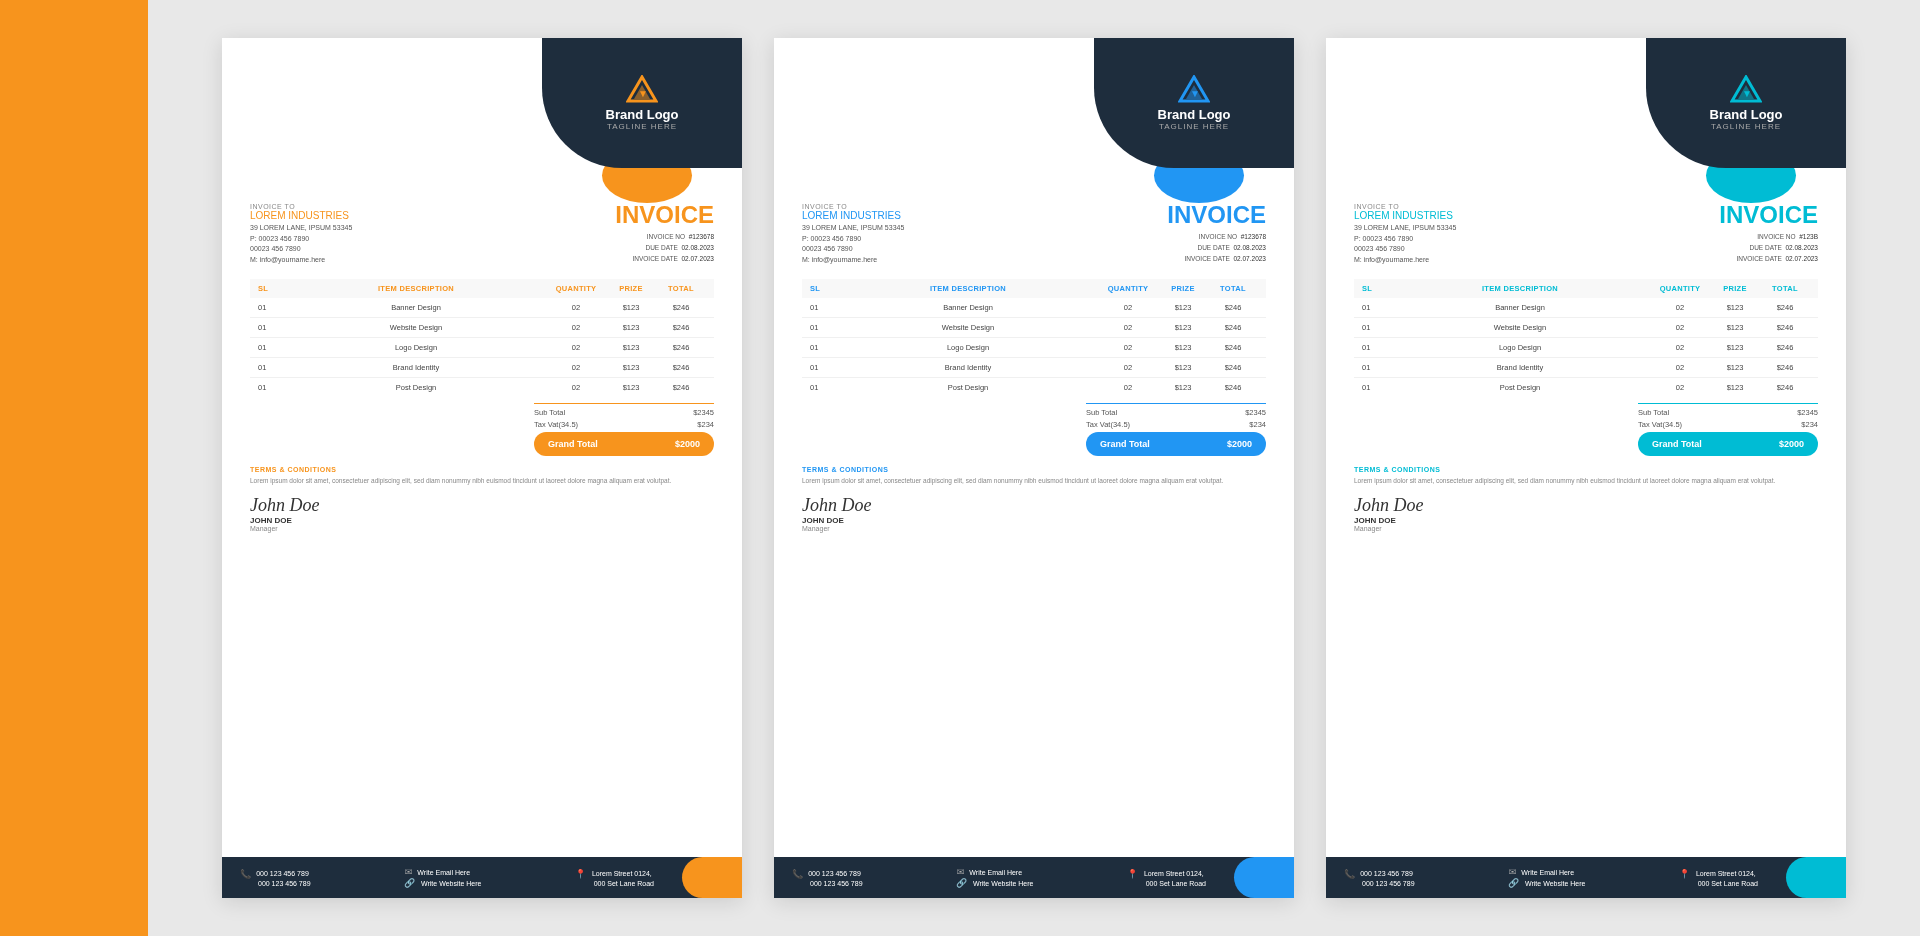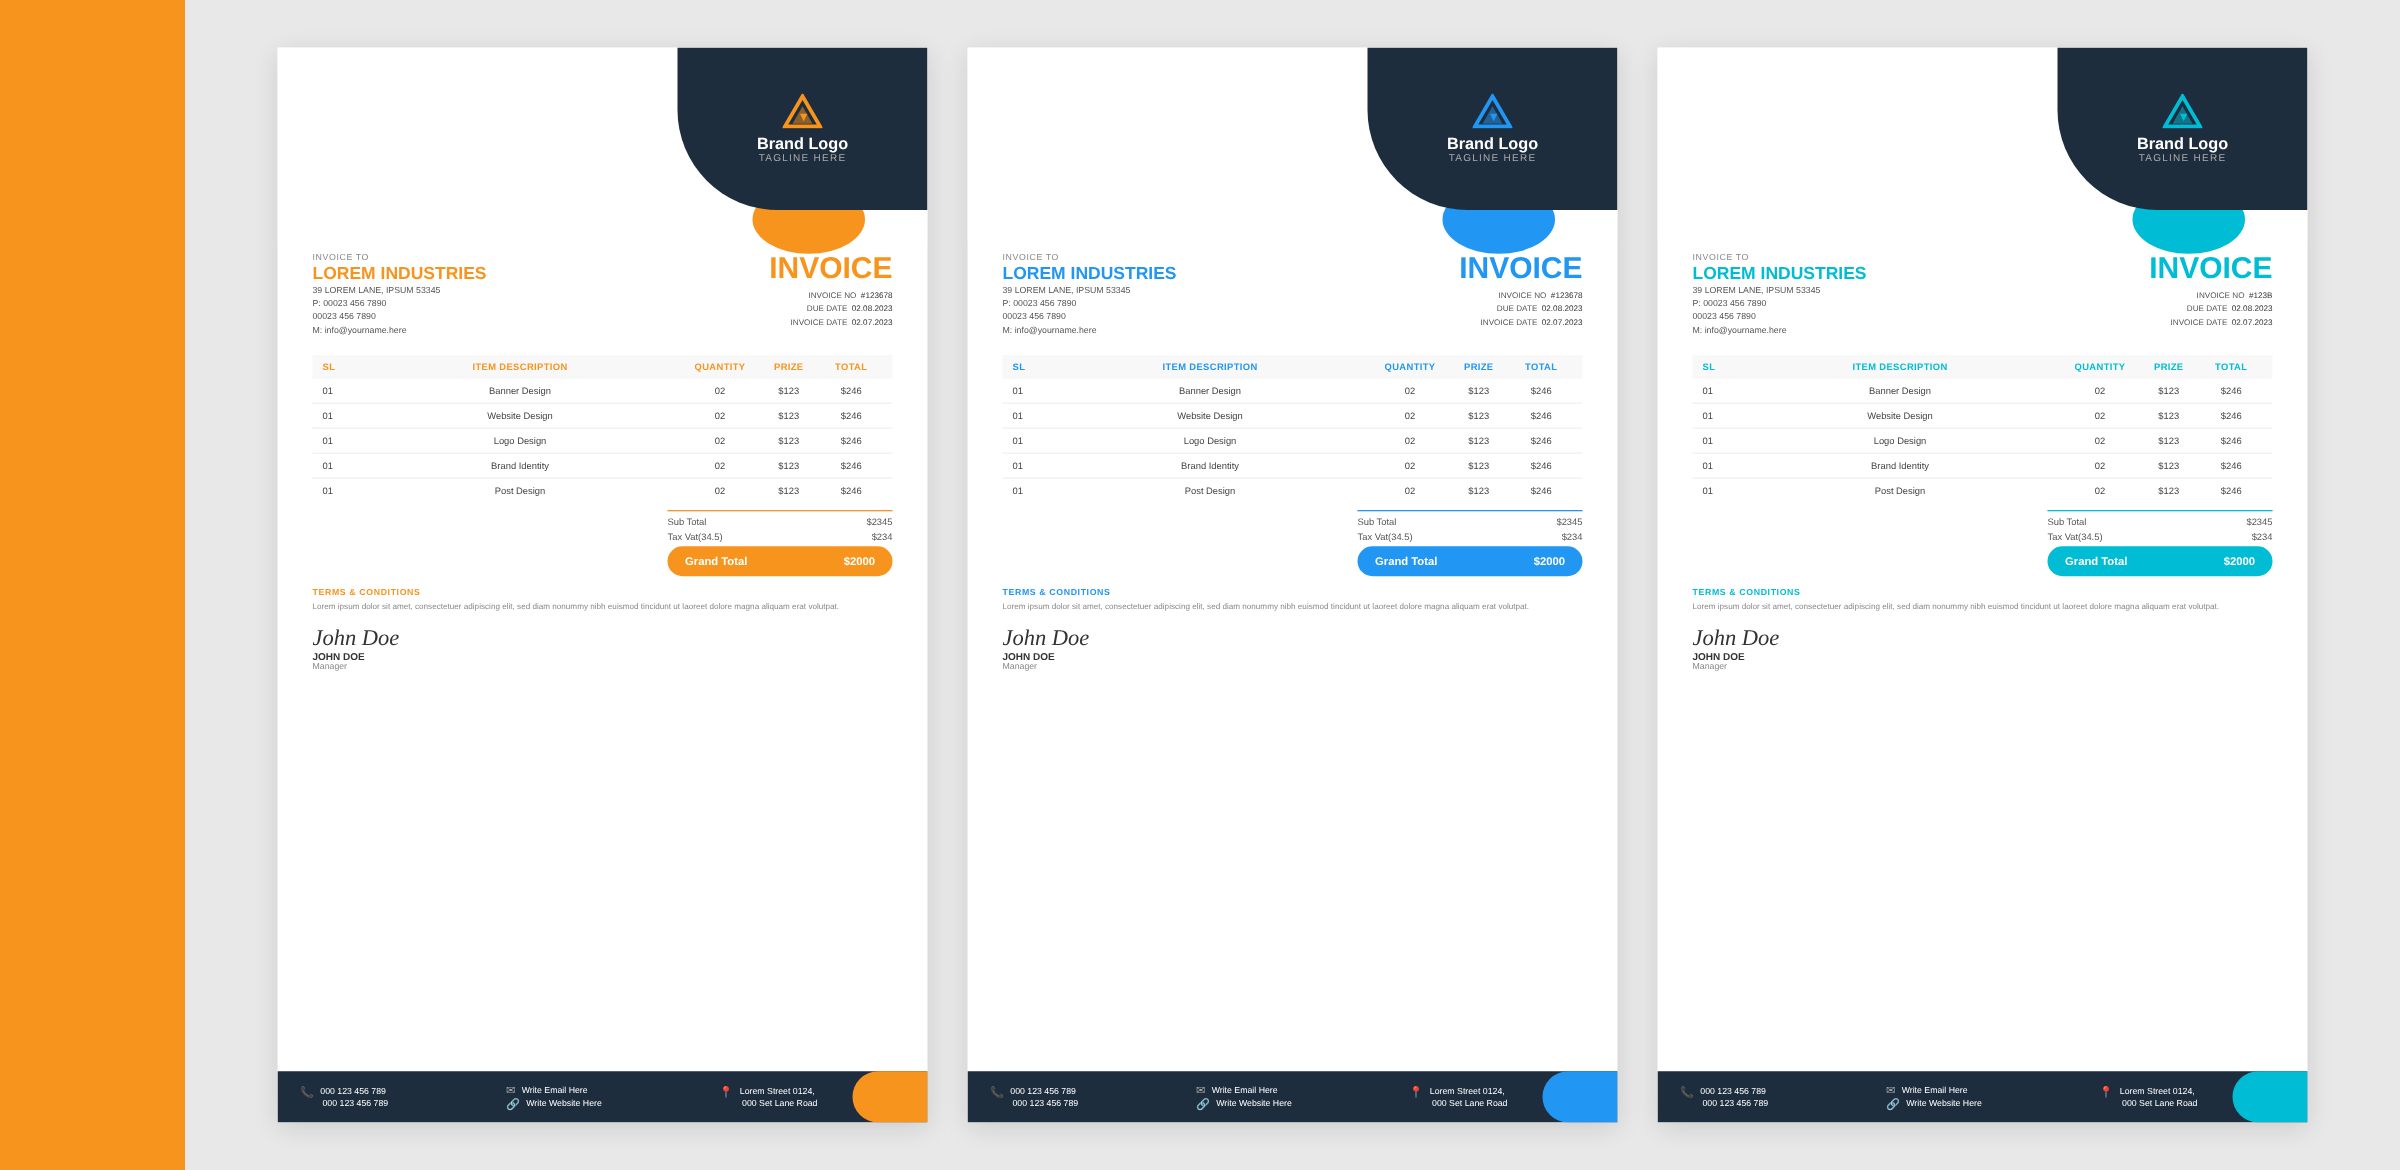--- a/index.html
+++ b/index.html
@@ -106,8 +106,8 @@
       letter-spacing: 0.5px;
     }
     .invoice-to-section .company-name {
-      font-size: 14px;
-      font-weight: bold;
+      font-size: 10px;
+      font-weight: normal;
       text-transform: uppercase;
     }
     .invoice-to-section .address-text {

